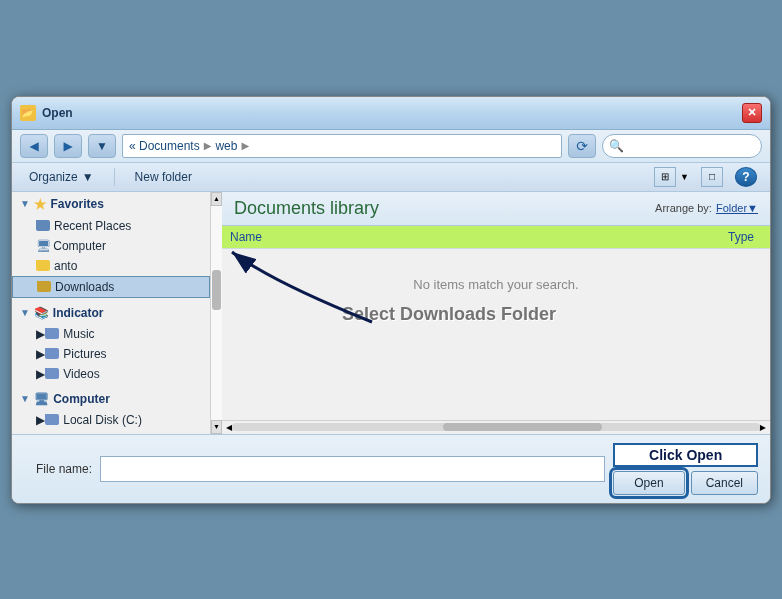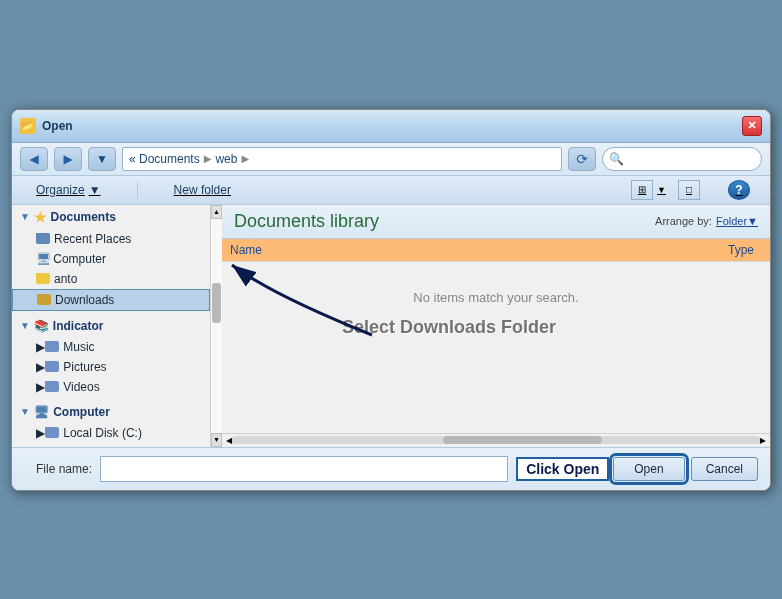--- a/index.html
+++ b/index.html
@@ -136,12 +136,11 @@
     
     .toolbar {
       background: linear-gradient(to bottom, #e0ecf8, #ccdcee);
-      padding: 4px 20px;
-      display: flex;
-      align-items: center;
-      gap: 28px;
+      padding: 4px 13px;
+      display: flex;
+      align-items: center;
+      gap: 12px;
       border-bottom: 1px solid #b0c8de;
-      text-decoration: underline;
     }
     .toolbar-btn {
       display: flex;

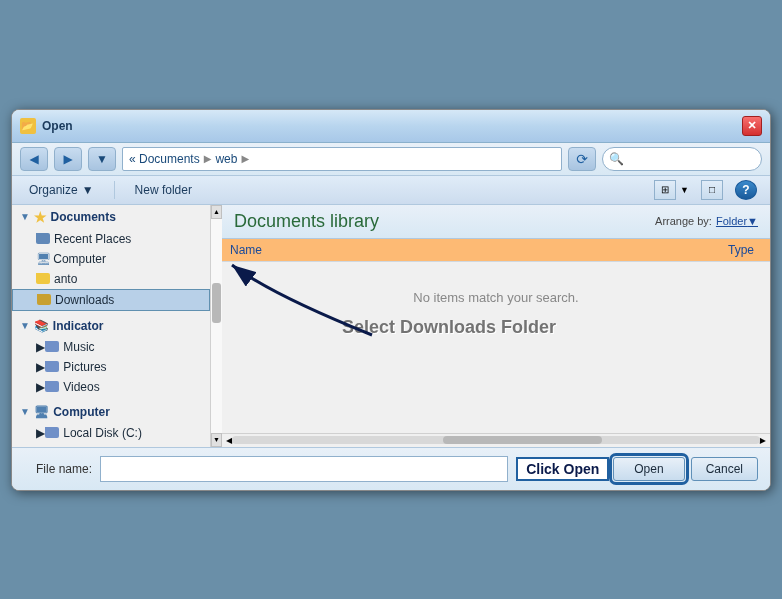--- a/index.html
+++ b/index.html
@@ -520,7 +520,7 @@
           <div class="sidebar-group-header">
             <span class="collapse-icon">▼</span>
             <span class="star-icon">★</span>
-            <span style="margin-left:4px;">Documents</span>
+            <span style="margin-left:4px;">Favorites</span>
           </div>
           <div class="sidebar-item">
             <span class="small-folder-icon lib"></span>

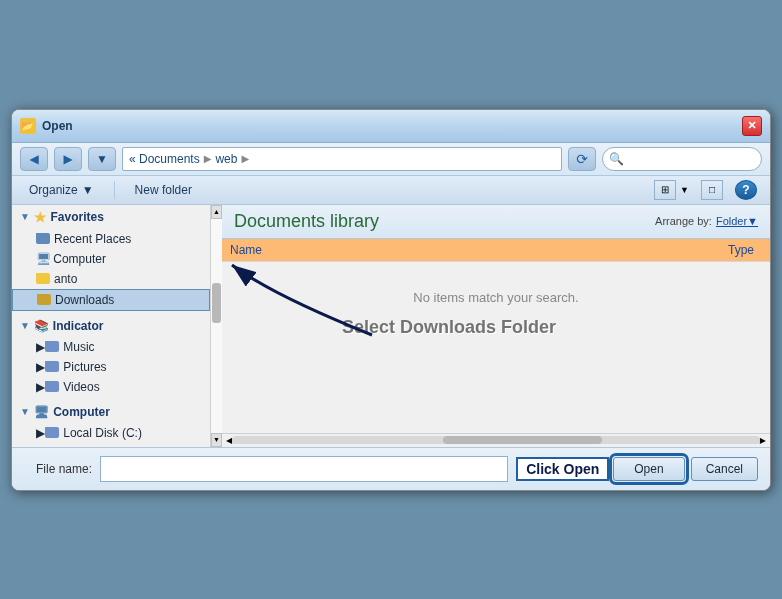--- a/index.html
+++ b/index.html
@@ -219,7 +219,7 @@
       align-items: flex-start;
       padding: 4px 8px;
       border-bottom: 1px solid #d0d8e0;
-      background: #fdba74;
+      background: #bef264;
       font-size: 12px;
       color: #1a4a9a;
       gap: 0;

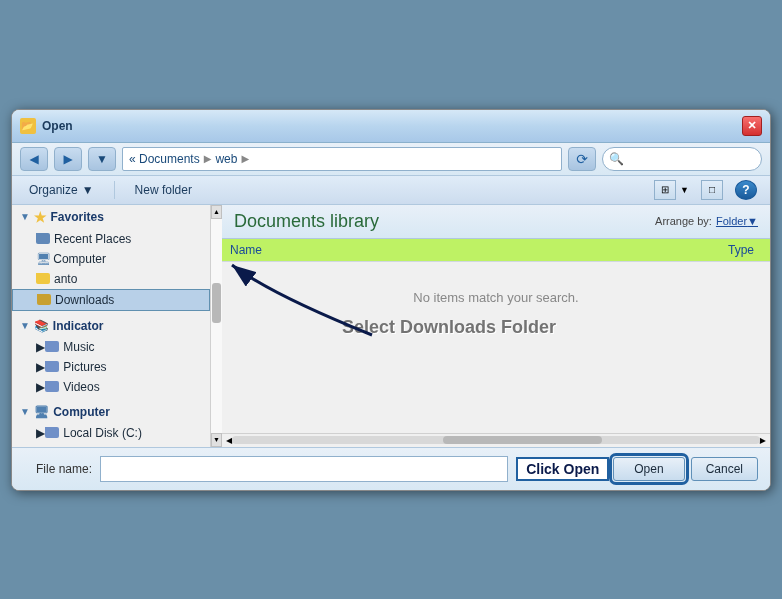--- a/index.html
+++ b/index.html
@@ -311,7 +311,7 @@
     }
     .open-cancel-area {
       display: flex;
-      flex-direction: row;
+      flex-direction: column;
       gap: 4px;
       position: relative;
     }

